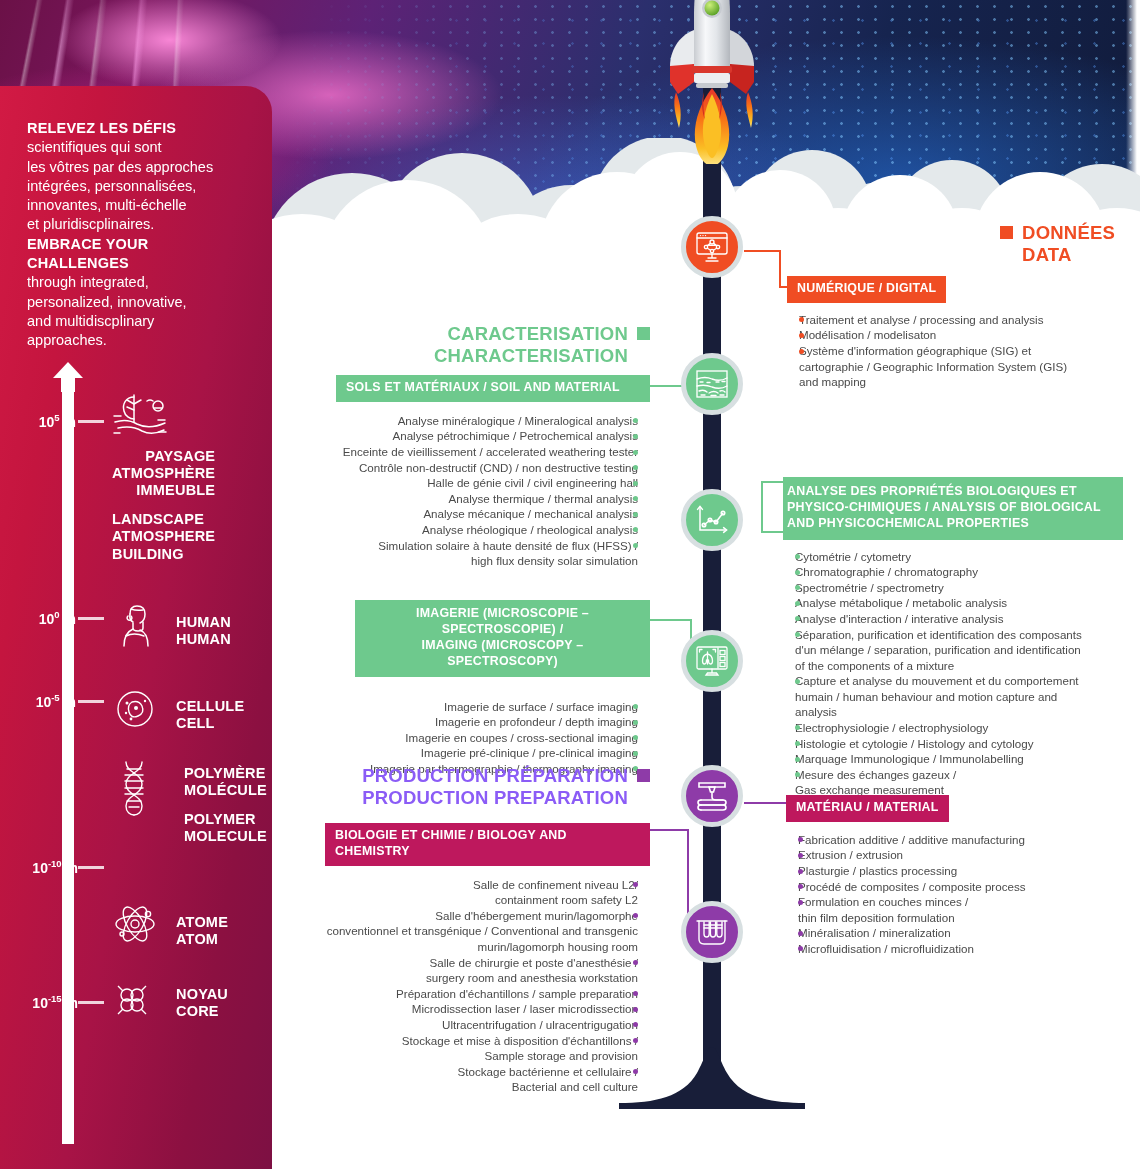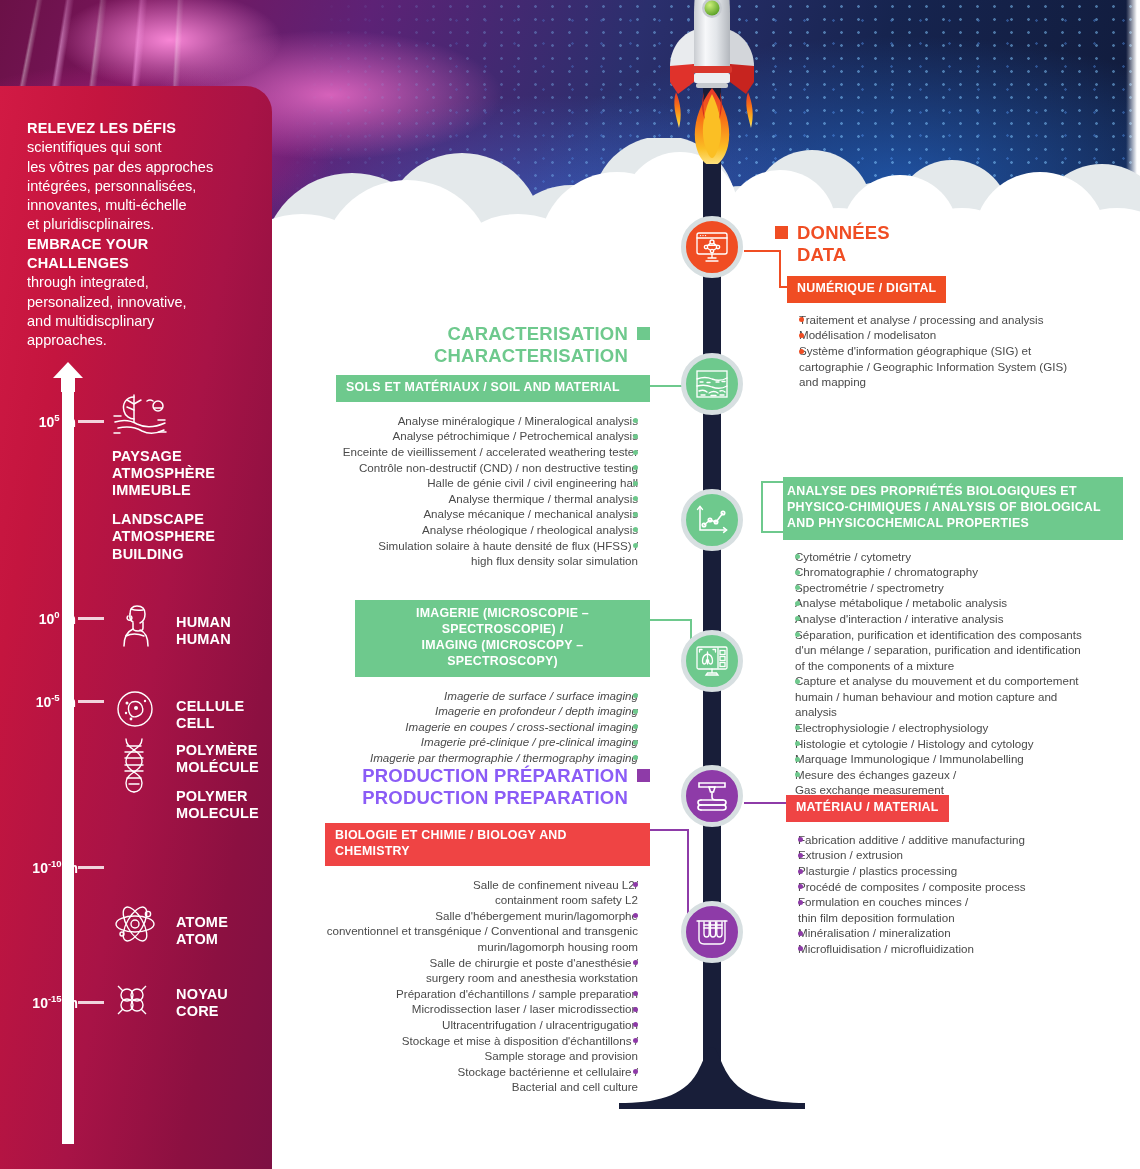--- a/index.html
+++ b/index.html
@@ -129,7 +129,7 @@
 
   .cat-title{
     font-weight:bold; font-size:18.5px; line-height:1.2; letter-spacing:.2px;
-    display:flex; align-items:flex-start;
+    display:flex; align-items:flex-start;justify-content:flex-end;
   }
   .cat-title .txt{ text-align:right; }
   .cat-title .sq{ width:13px; height:13px; margin-left:9px; margin-top:4px; flex:0 0 13px; }

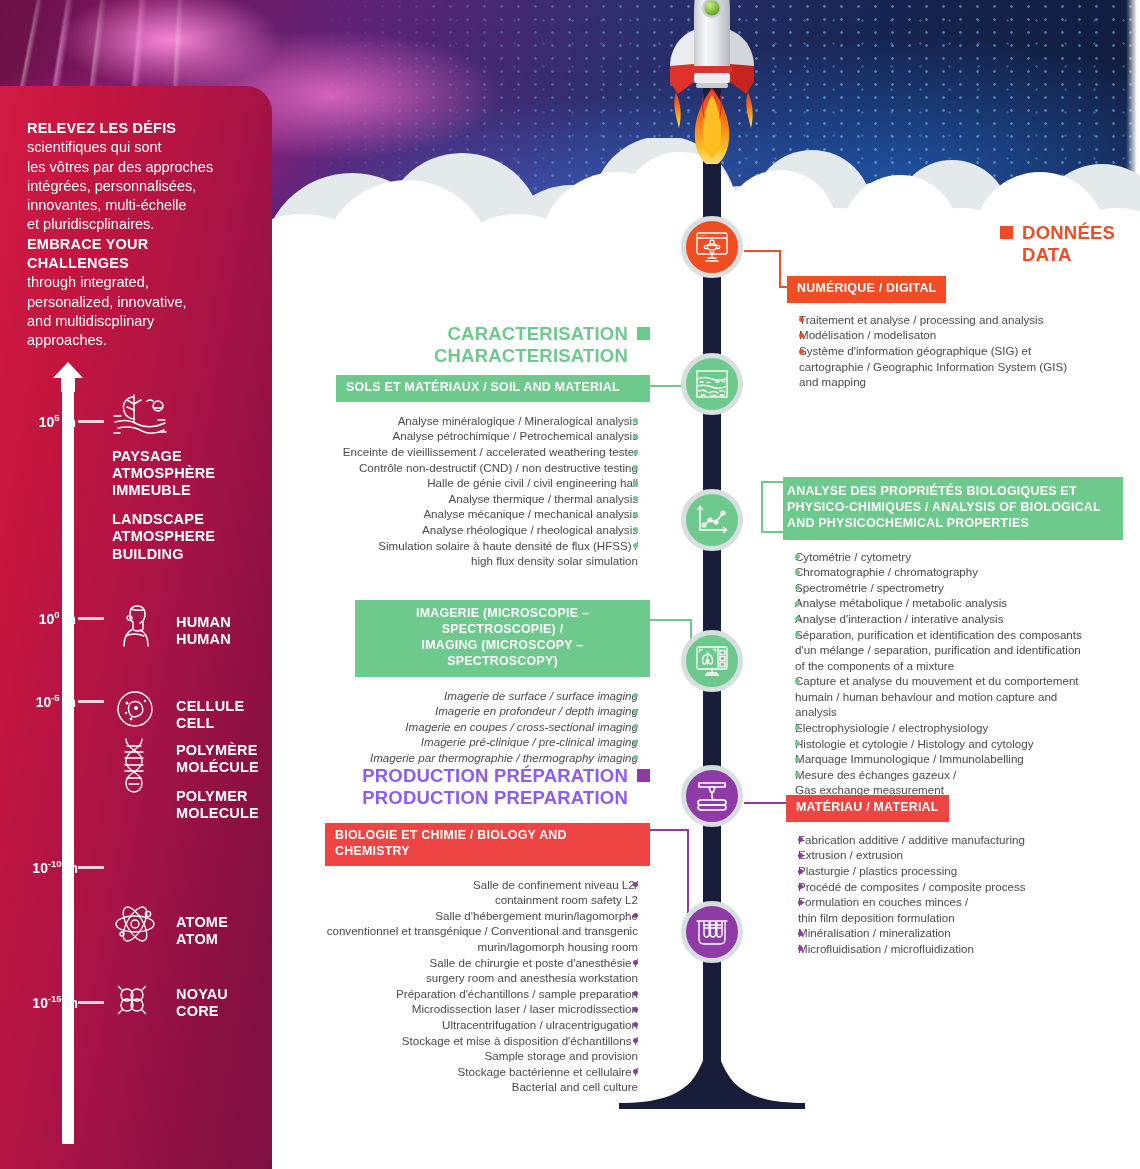--- a/index.html
+++ b/index.html
@@ -332,7 +332,7 @@
       </svg>
     </span>
     <span class="scale-name" style="padding-left:0; padding-top:8px;">
-      <span class="fr" style="white-space:pre-line;">PAYSAGE
+      <span class="fr" style="white-space:pre-line;text-align:right;">PAYSAGE
 ATMOSPHÈRE
 IMMEUBLE</span>
       <span class="sp"></span>

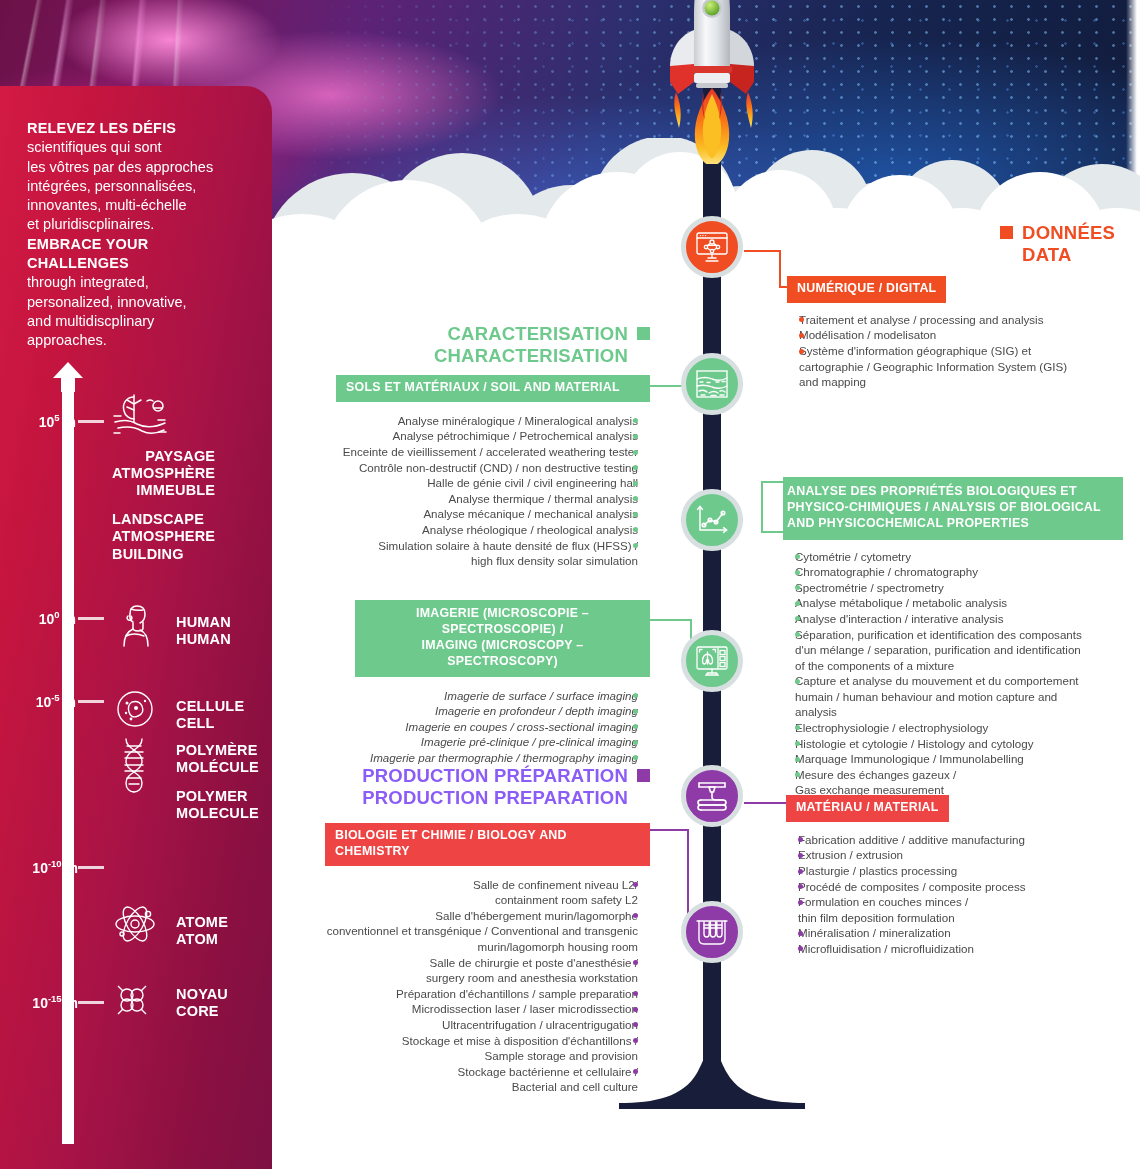--- a/index.html
+++ b/index.html
@@ -632,7 +632,7 @@
   <div class="block" style="left:355px; top:600px; width:295px;">
     <span class="chip green" style="display:block; white-space:pre-line; text-align:center; padding:6px 10px 7px;">IMAGERIE (MICROSCOPIE – SPECTROSCOPIE) /
 IMAGING (MICROSCOPY – SPECTROSCOPY)</span>
-    <ul class="blist right-al g" style="margin-top:11px;font-style:italic;">
+    <ul class="blist right-al g" style="margin-top:22px;">
       <li>Imagerie de surface / surface imaging</li>
       <li>Imagerie en profondeur / depth imaging</li>
       <li>Imagerie en coupes / cross-sectional imaging</li>

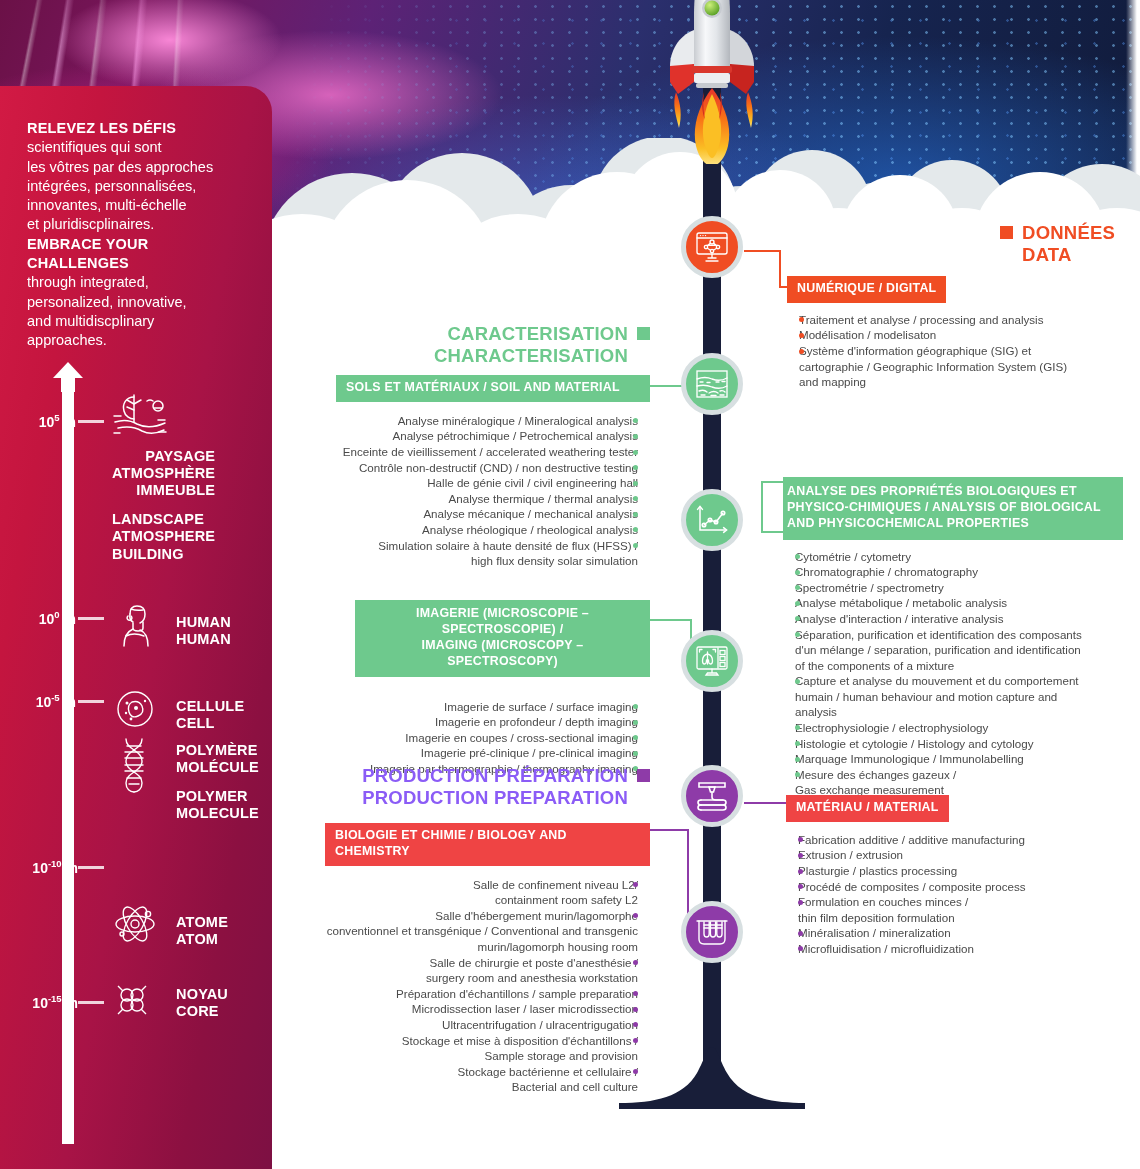--- a/index.html
+++ b/index.html
@@ -378,7 +378,7 @@
     </span>
   </div>
 
-  <div class="scale-entry" style="left:112px; top:736px;">
+  <div class="scale-entry" style="left:112px; top:759px;gap:8px;">
     <span class="scale-ico">
       <svg width="44" height="58" viewBox="0 0 44 58" aria-hidden="true" fill="none" stroke="#fff" stroke-width="1.4" stroke-linecap="round">
         <path d="M14,3 C14,14 30,14 30,25 C30,36 14,36 14,47 C14,53 18,56 22,56"></path>

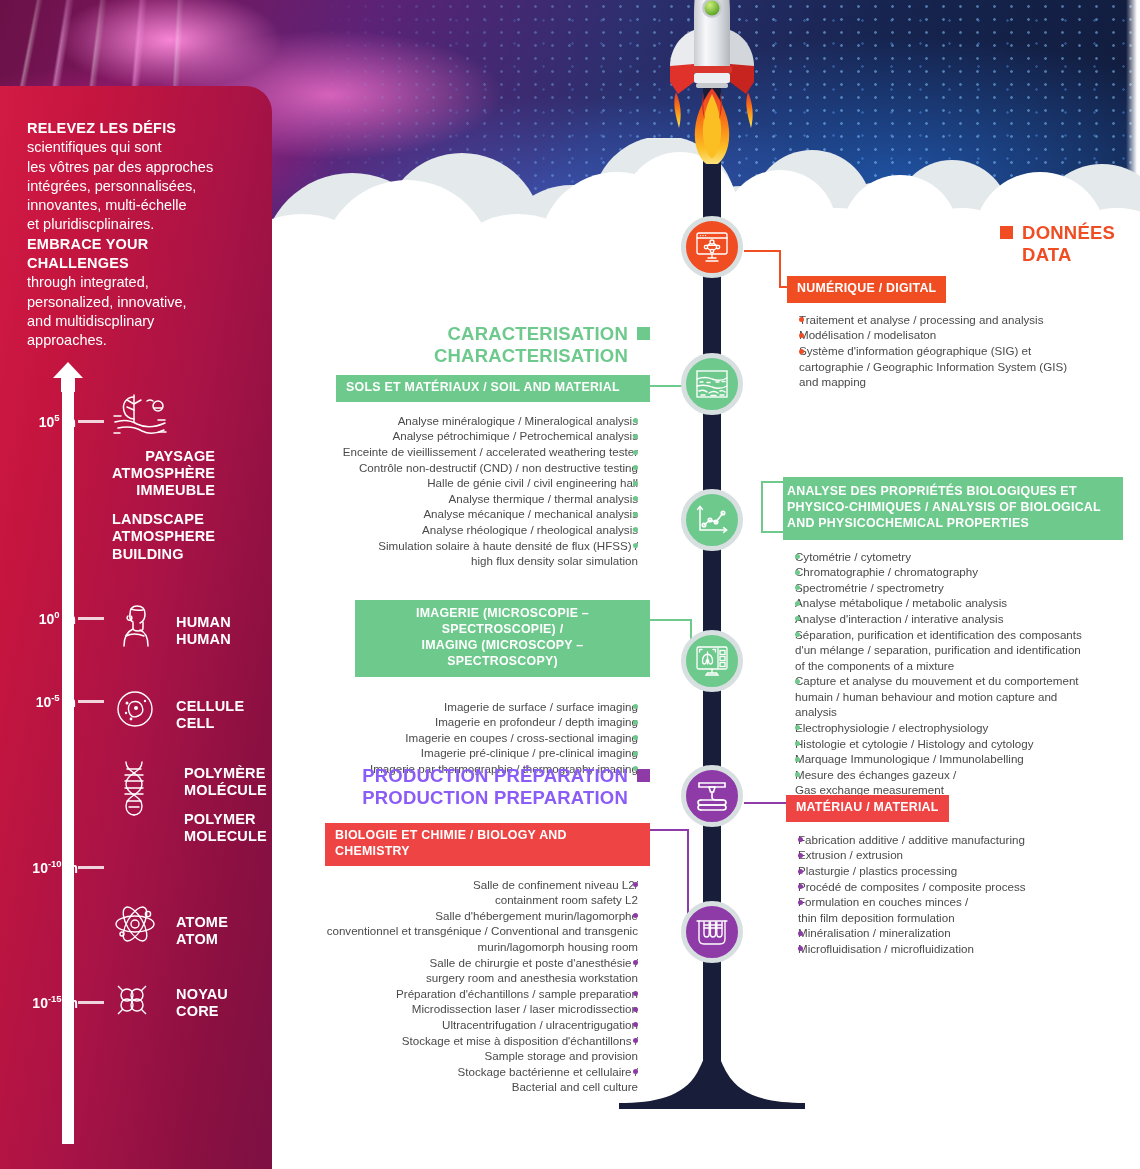--- a/index.html
+++ b/index.html
@@ -142,7 +142,7 @@
   }
   .chip.green{ background:#6ec98d; }
   .chip.orange{ background:#f04d23; }
-  .chip.purple{ background:#ef4444; }
+  .chip.purple{ background:#be185d; }
 
   .blist{ list-style:none; font-size:11.6px; line-height:1.345; color:#4a4a4a; }
   .blist li{ position:relative; }

